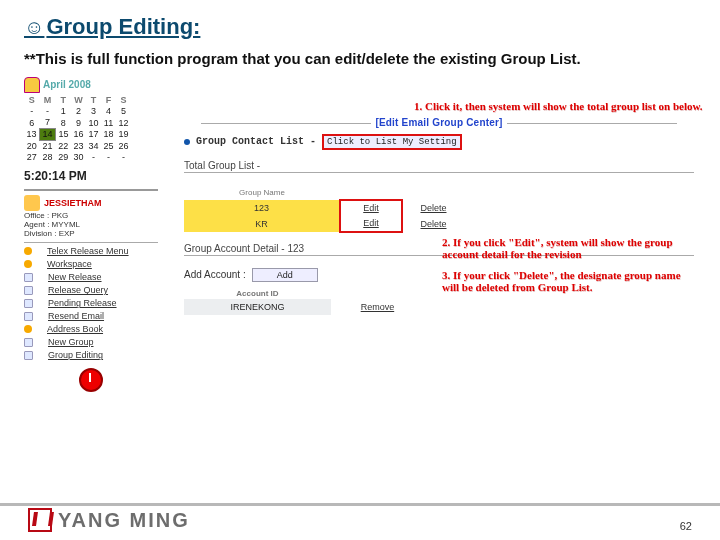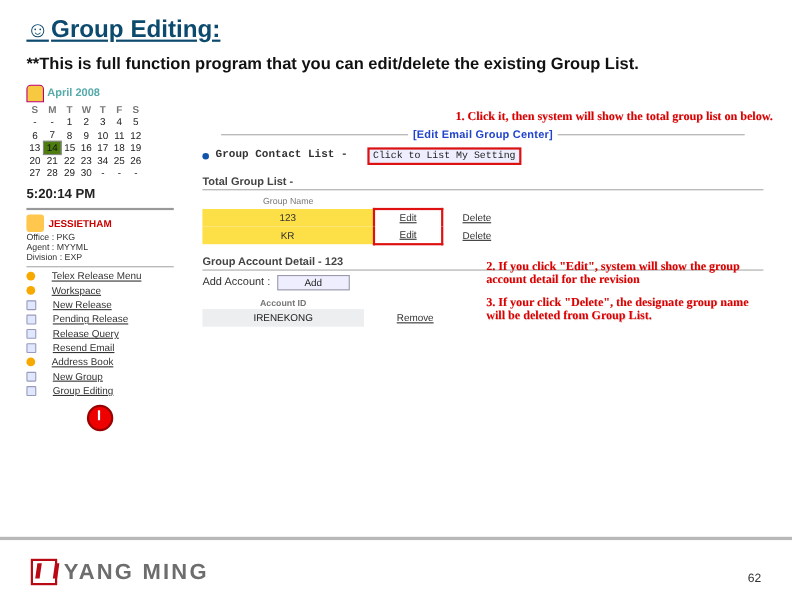--- a/index.html
+++ b/index.html
@@ -36,7 +36,7 @@
 .dot { width:6px;height:6px;border-radius:50%;background:#15a; display:inline-block; }
 .lbl { font-size:10px; font-weight:700; color:#333; }
 .btn { font-size:9px; padding:1px 24px; background:#eef; border:1px solid #99a; cursor:pointer; }
-.redbox { border:2px solid #d11; padding:1px 3px;margin-left:12px; }
+.redbox { border:2px solid #d11; padding:1px 3px; }
 .section { margin-top:10px; }
 .sec-h{ font-size:10px;font-weight:700;color:#444;border-bottom:1px solid #aaa;padding-bottom:1px;margin-bottom:2px;}
 table.groups { width:280px; border-collapse:collapse; }

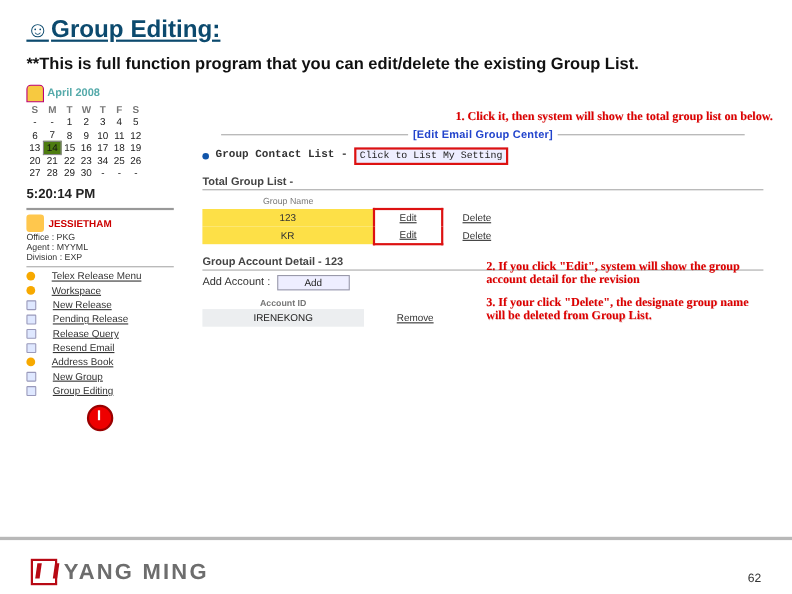--- a/index.html
+++ b/index.html
@@ -38,7 +38,7 @@
 .btn { font-size:9px; padding:1px 24px; background:#eef; border:1px solid #99a; cursor:pointer; }
 .redbox { border:2px solid #d11; padding:1px 3px; }
 .section { margin-top:10px; }
-.sec-h{ font-size:10px;font-weight:700;color:#444;border-bottom:1px solid #aaa;padding-bottom:1px;margin-bottom:2px;}
+.sec-h{ font-size:10px;font-weight:400;color:#444;border-bottom:1px solid #aaa;padding-bottom:1px;margin-bottom:12px;}
 table.groups { width:280px; border-collapse:collapse; }
 table.groups th{ font-size:8px;color:#777;font-weight:400;height:12px;text-align:center;}
 table.groups td{ font-size:9px;color:#333;height:14px;text-align:center;background:#fde047;}

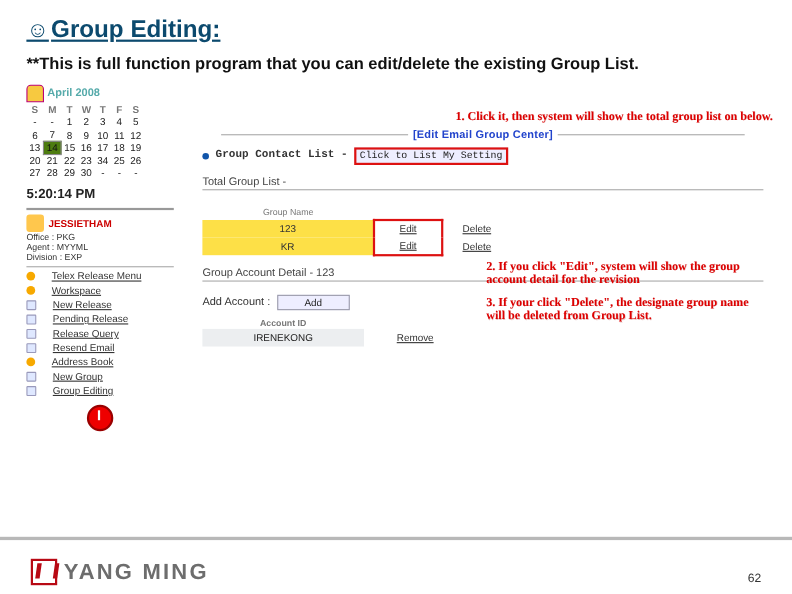--- a/index.html
+++ b/index.html
@@ -163,11 +163,11 @@
           </div>
           <div class="sm-item sm-sub">
             <span class="bullet"></span>
+            <span>Release Query</span>
+          </div>
+          <div class="sm-item sm-sub">
+            <span class="bullet"></span>
             <span>Pending Release</span>
-          </div>
-          <div class="sm-item sm-sub">
-            <span class="bullet"></span>
-            <span>Release Query</span>
           </div>
           <div class="sm-item sm-sub">
             <span class="bullet"></span>

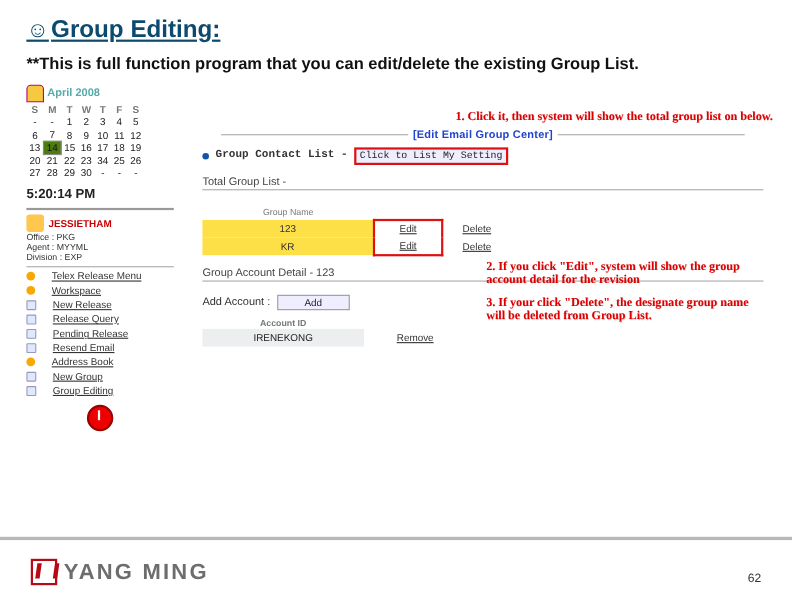--- a/index.html
+++ b/index.html
@@ -57,7 +57,7 @@
 .n3{ left:418px; top:192px; width:246px;}
 .footer{position:absolute;left:0;bottom:0;width:720px;}
 .divider{height:3px;background:#b8b8b8;}
-.ft{display:flex;align-items:flex-end;justify-content:space-between;padding:17px 28px 8px;}
+.ft{display:flex;align-items:flex-end;justify-content:space-between;padding:2px 28px 8px;}
 .logo{display:flex;align-items:center;gap:6px;}
 .logom{width:20px;height:20px;border:2px solid #b80914;position:relative;}
 .logom::before{content:"";position:absolute;left:3px;top:2px;width:12px;height:14px;border-left:4px solid #b80914;border-right:4px solid #b80914;transform:skewX(-8deg);}

